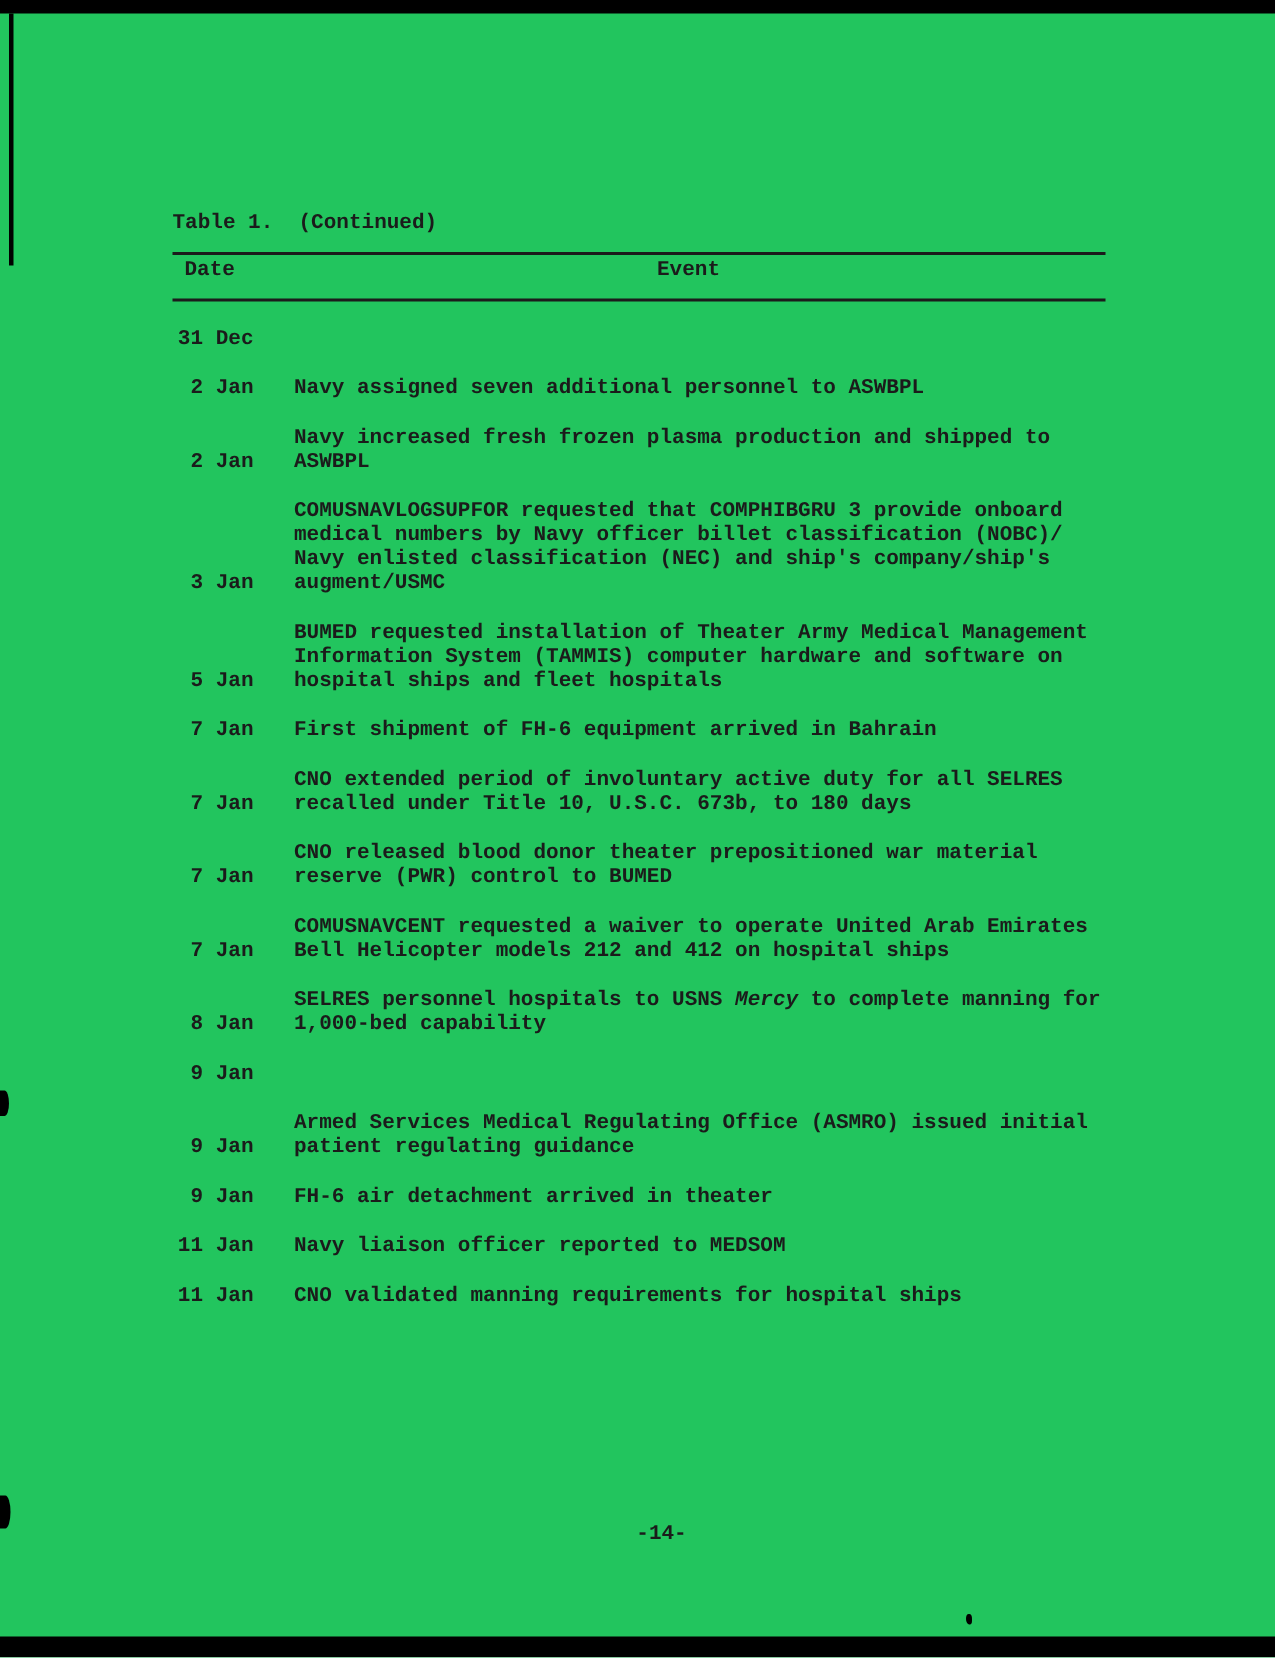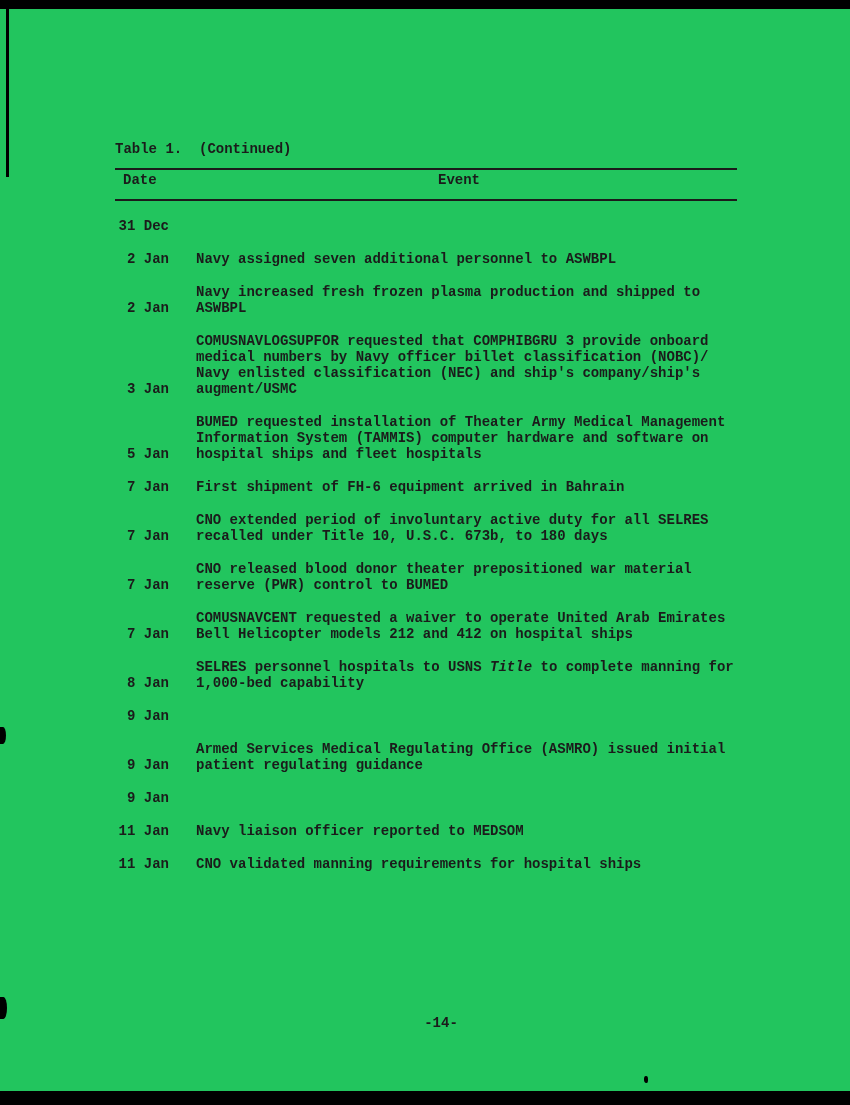--- a/index.html
+++ b/index.html
@@ -122,7 +122,7 @@
 
     <div class="row">
       <span class="date">8 Jan</span>
-      <span class="event"><span>SELRES personnel hospitals to USNS </span><i>Title</i><span> to complete manning for
+      <span class="event"><span>SELRES personnel hospitals to USNS </span><i>Mercy</i><span> to complete manning for
 1,000-bed capability</span></span>
     </div>
 

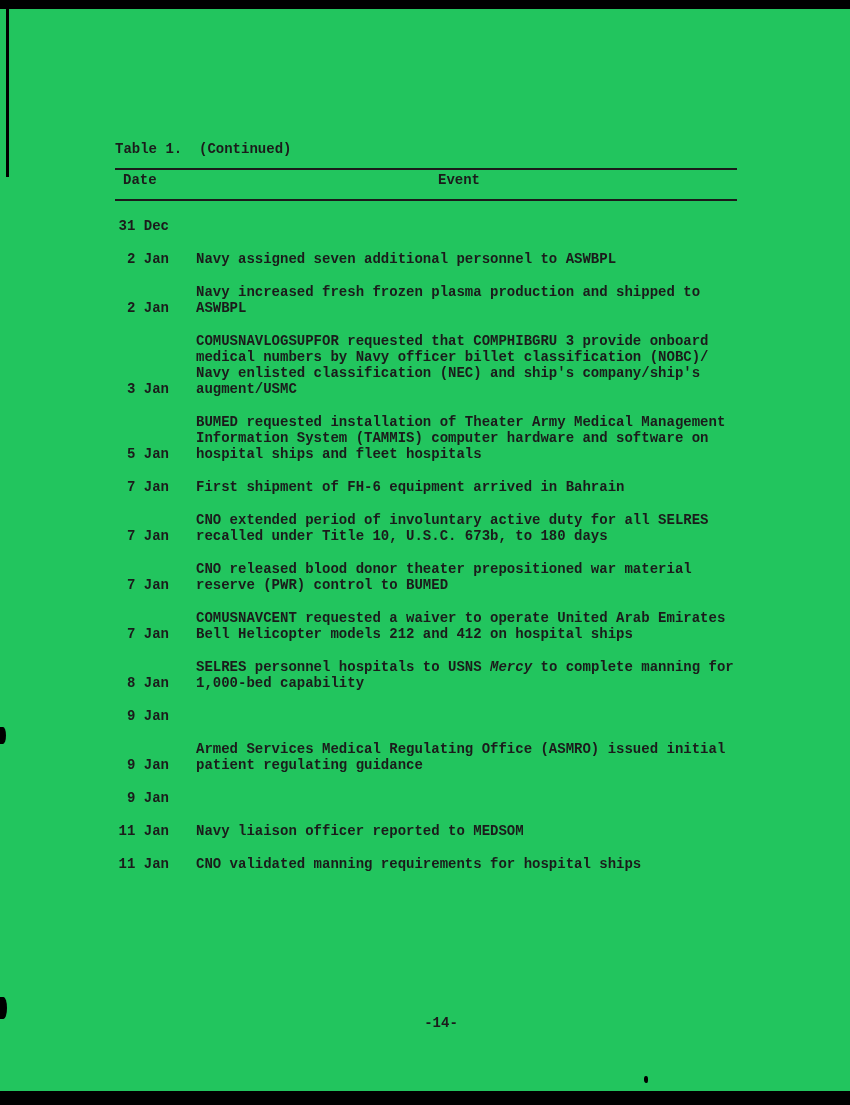--- a/index.html
+++ b/index.html
@@ -138,6 +138,7 @@
 
     <div class="row">
       <span class="date">9 Jan</span>
+      <span class="event">FH-6 air detachment arrived in theater</span>
     </div>
 
     <div class="row">

